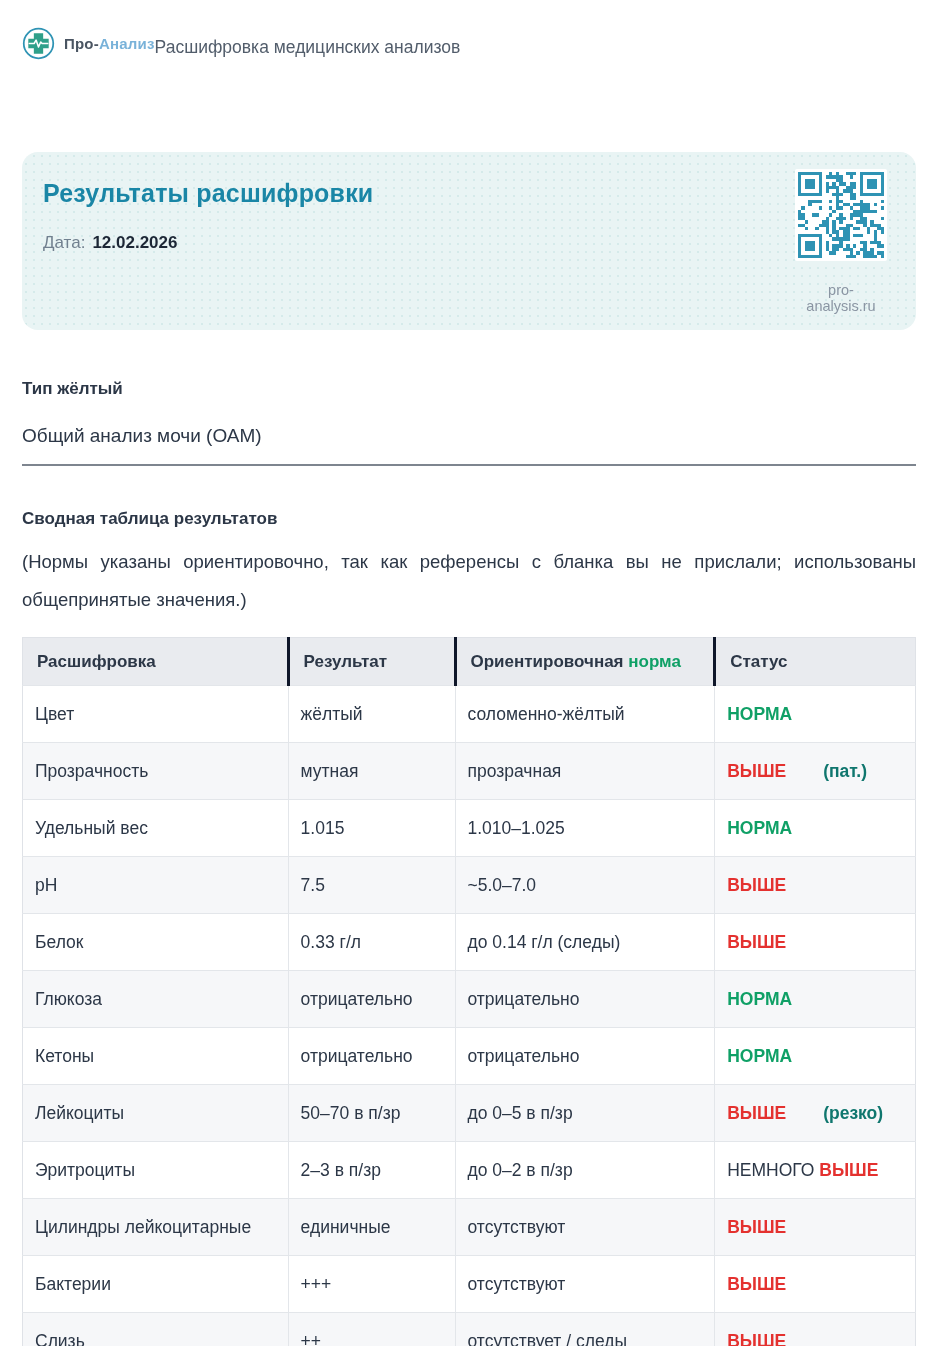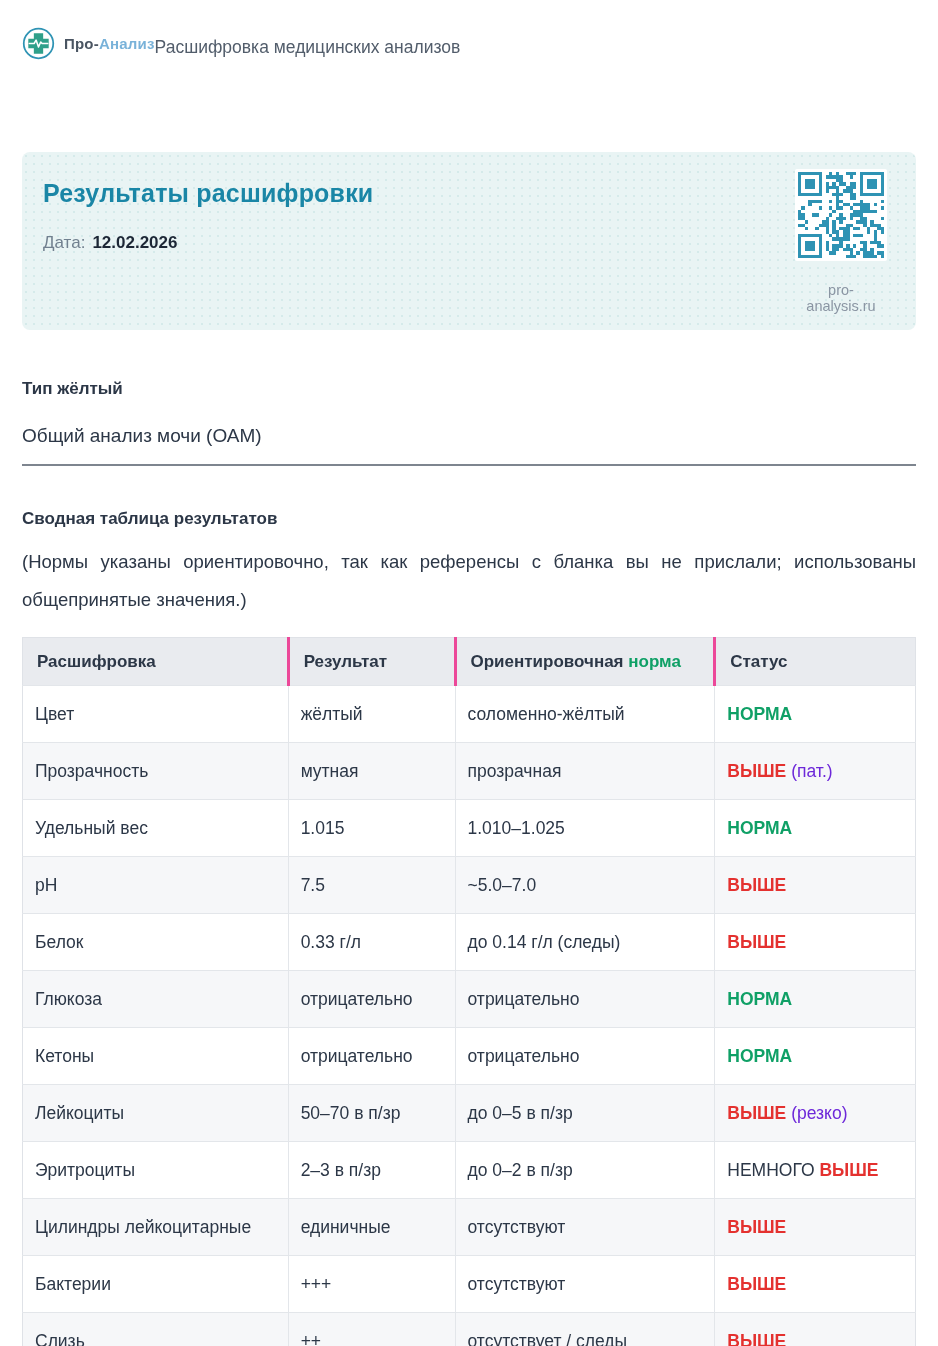--- a/index.html
+++ b/index.html
@@ -33,7 +33,7 @@
     position: relative;
     margin-top: 91px;
     height: 178px;
-    border-radius: 8px;
+    border-radius: 16px;
     background-color: #e9f4f4;
     background-image: radial-gradient(#d5eaea 1px, rgba(0,0,0,0) 1.1px);
     background-size: 8px 8px;

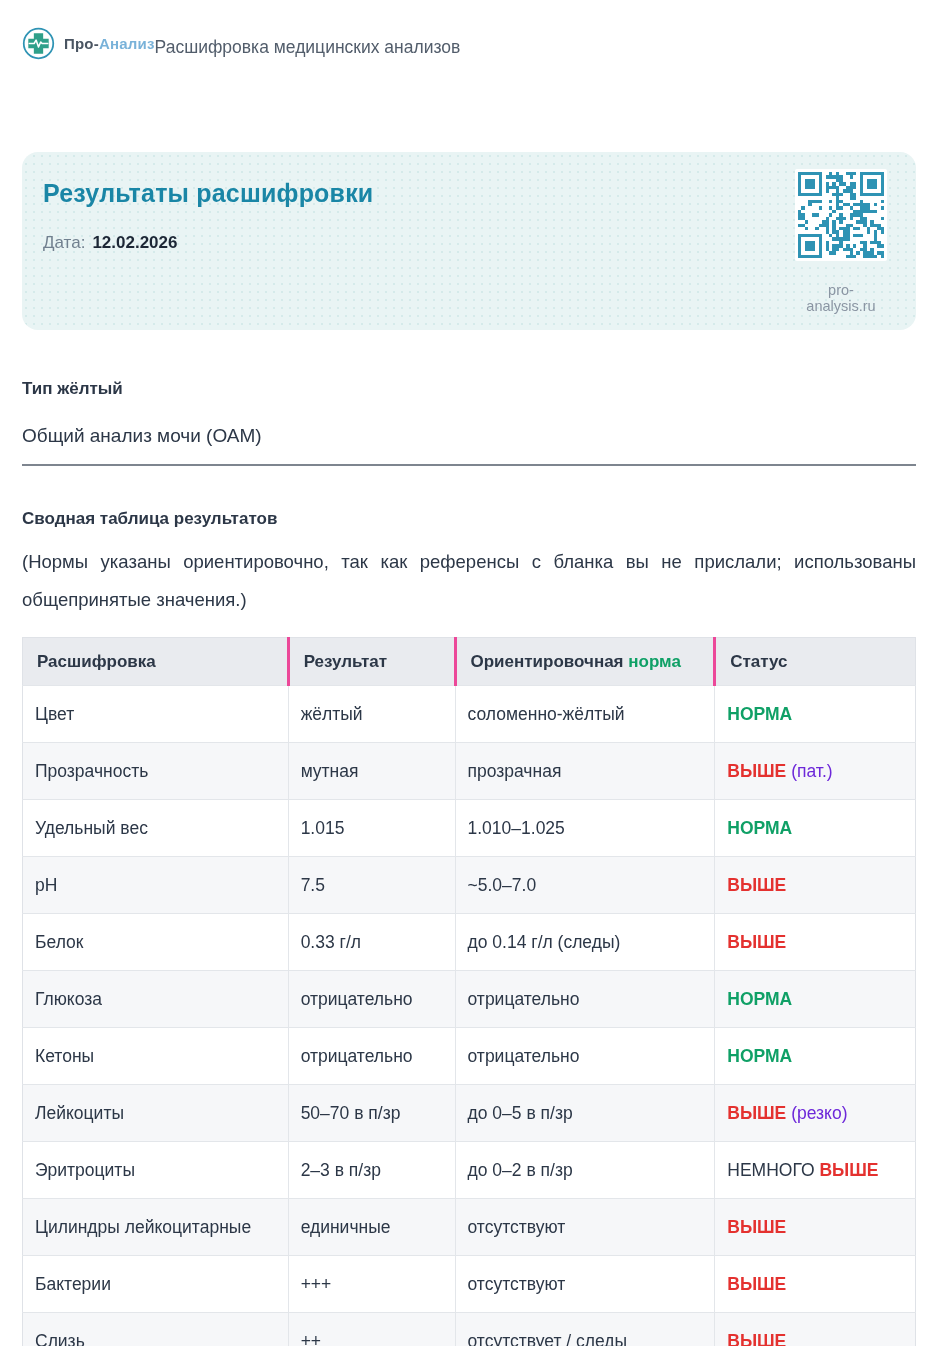--- a/index.html
+++ b/index.html
@@ -85,7 +85,7 @@
     padding: 0 14px;
     font-weight: 700;
     font-size: 17px;
-    border-left: 3px solid #ec4899;
+    border-left: 3px solid #0f172a;
   }
   table.results th:first-child { border-left: none; }
   table.results th .accent { color: #0fa066; }

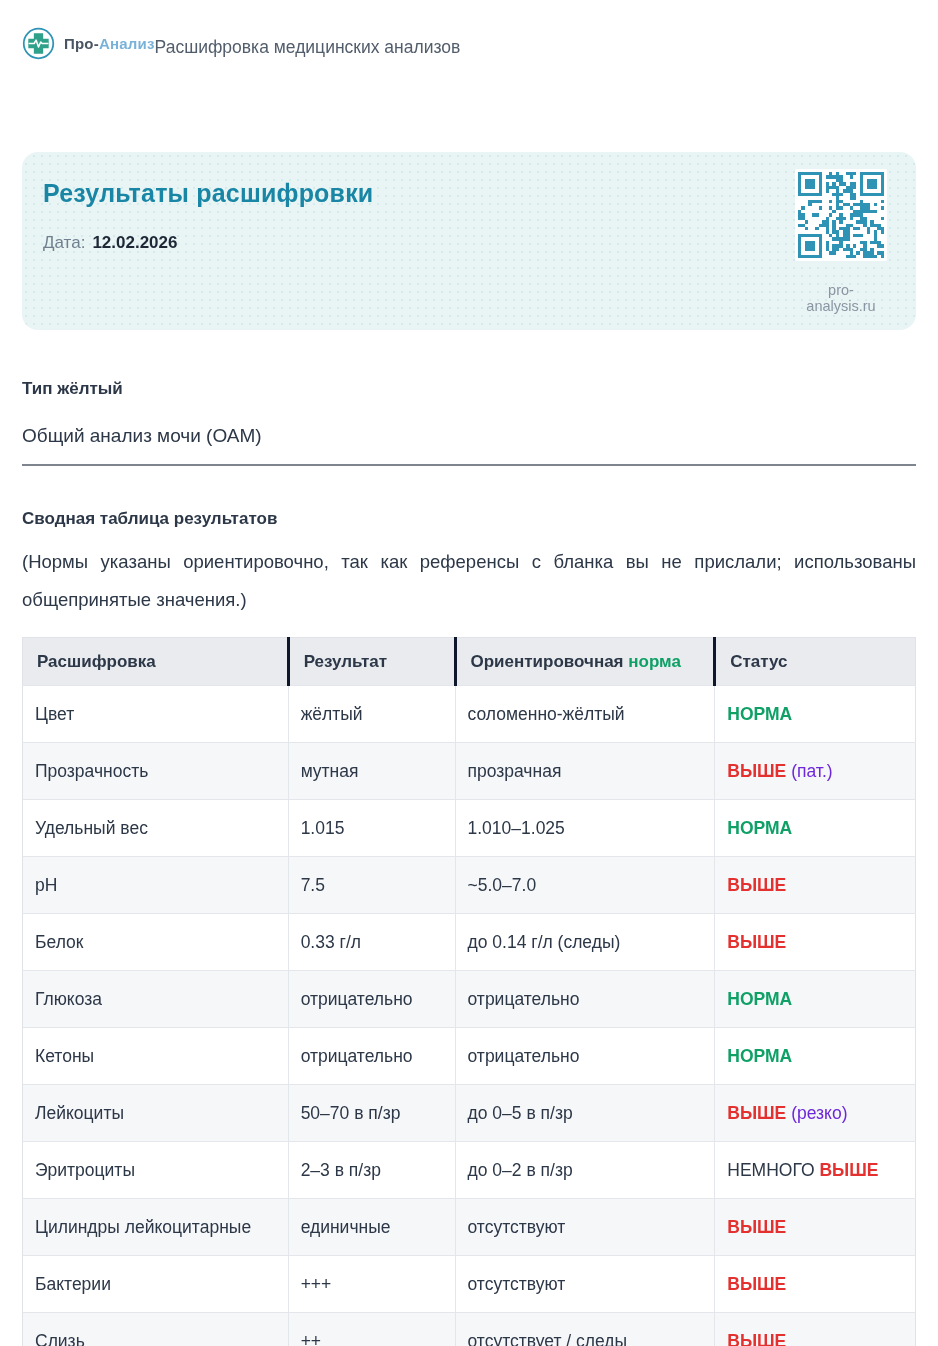--- a/index.html
+++ b/index.html
@@ -102,7 +102,7 @@
   .st-word.norm { color: #0fa066; }
   .st-word.high { color: #e4312f; }
   .st-prefix { font-weight: 500; color: #2c3747; }
-  .st-suffix { font-weight: 400; color: #6d28d9; }
+  .st-suffix { font-weight: 700; color: #0f766e; margin-left: 32px; }
 
   .divider-bottom { margin-top: 19px; border-top: 3px solid #4a5260; }
 </style>

